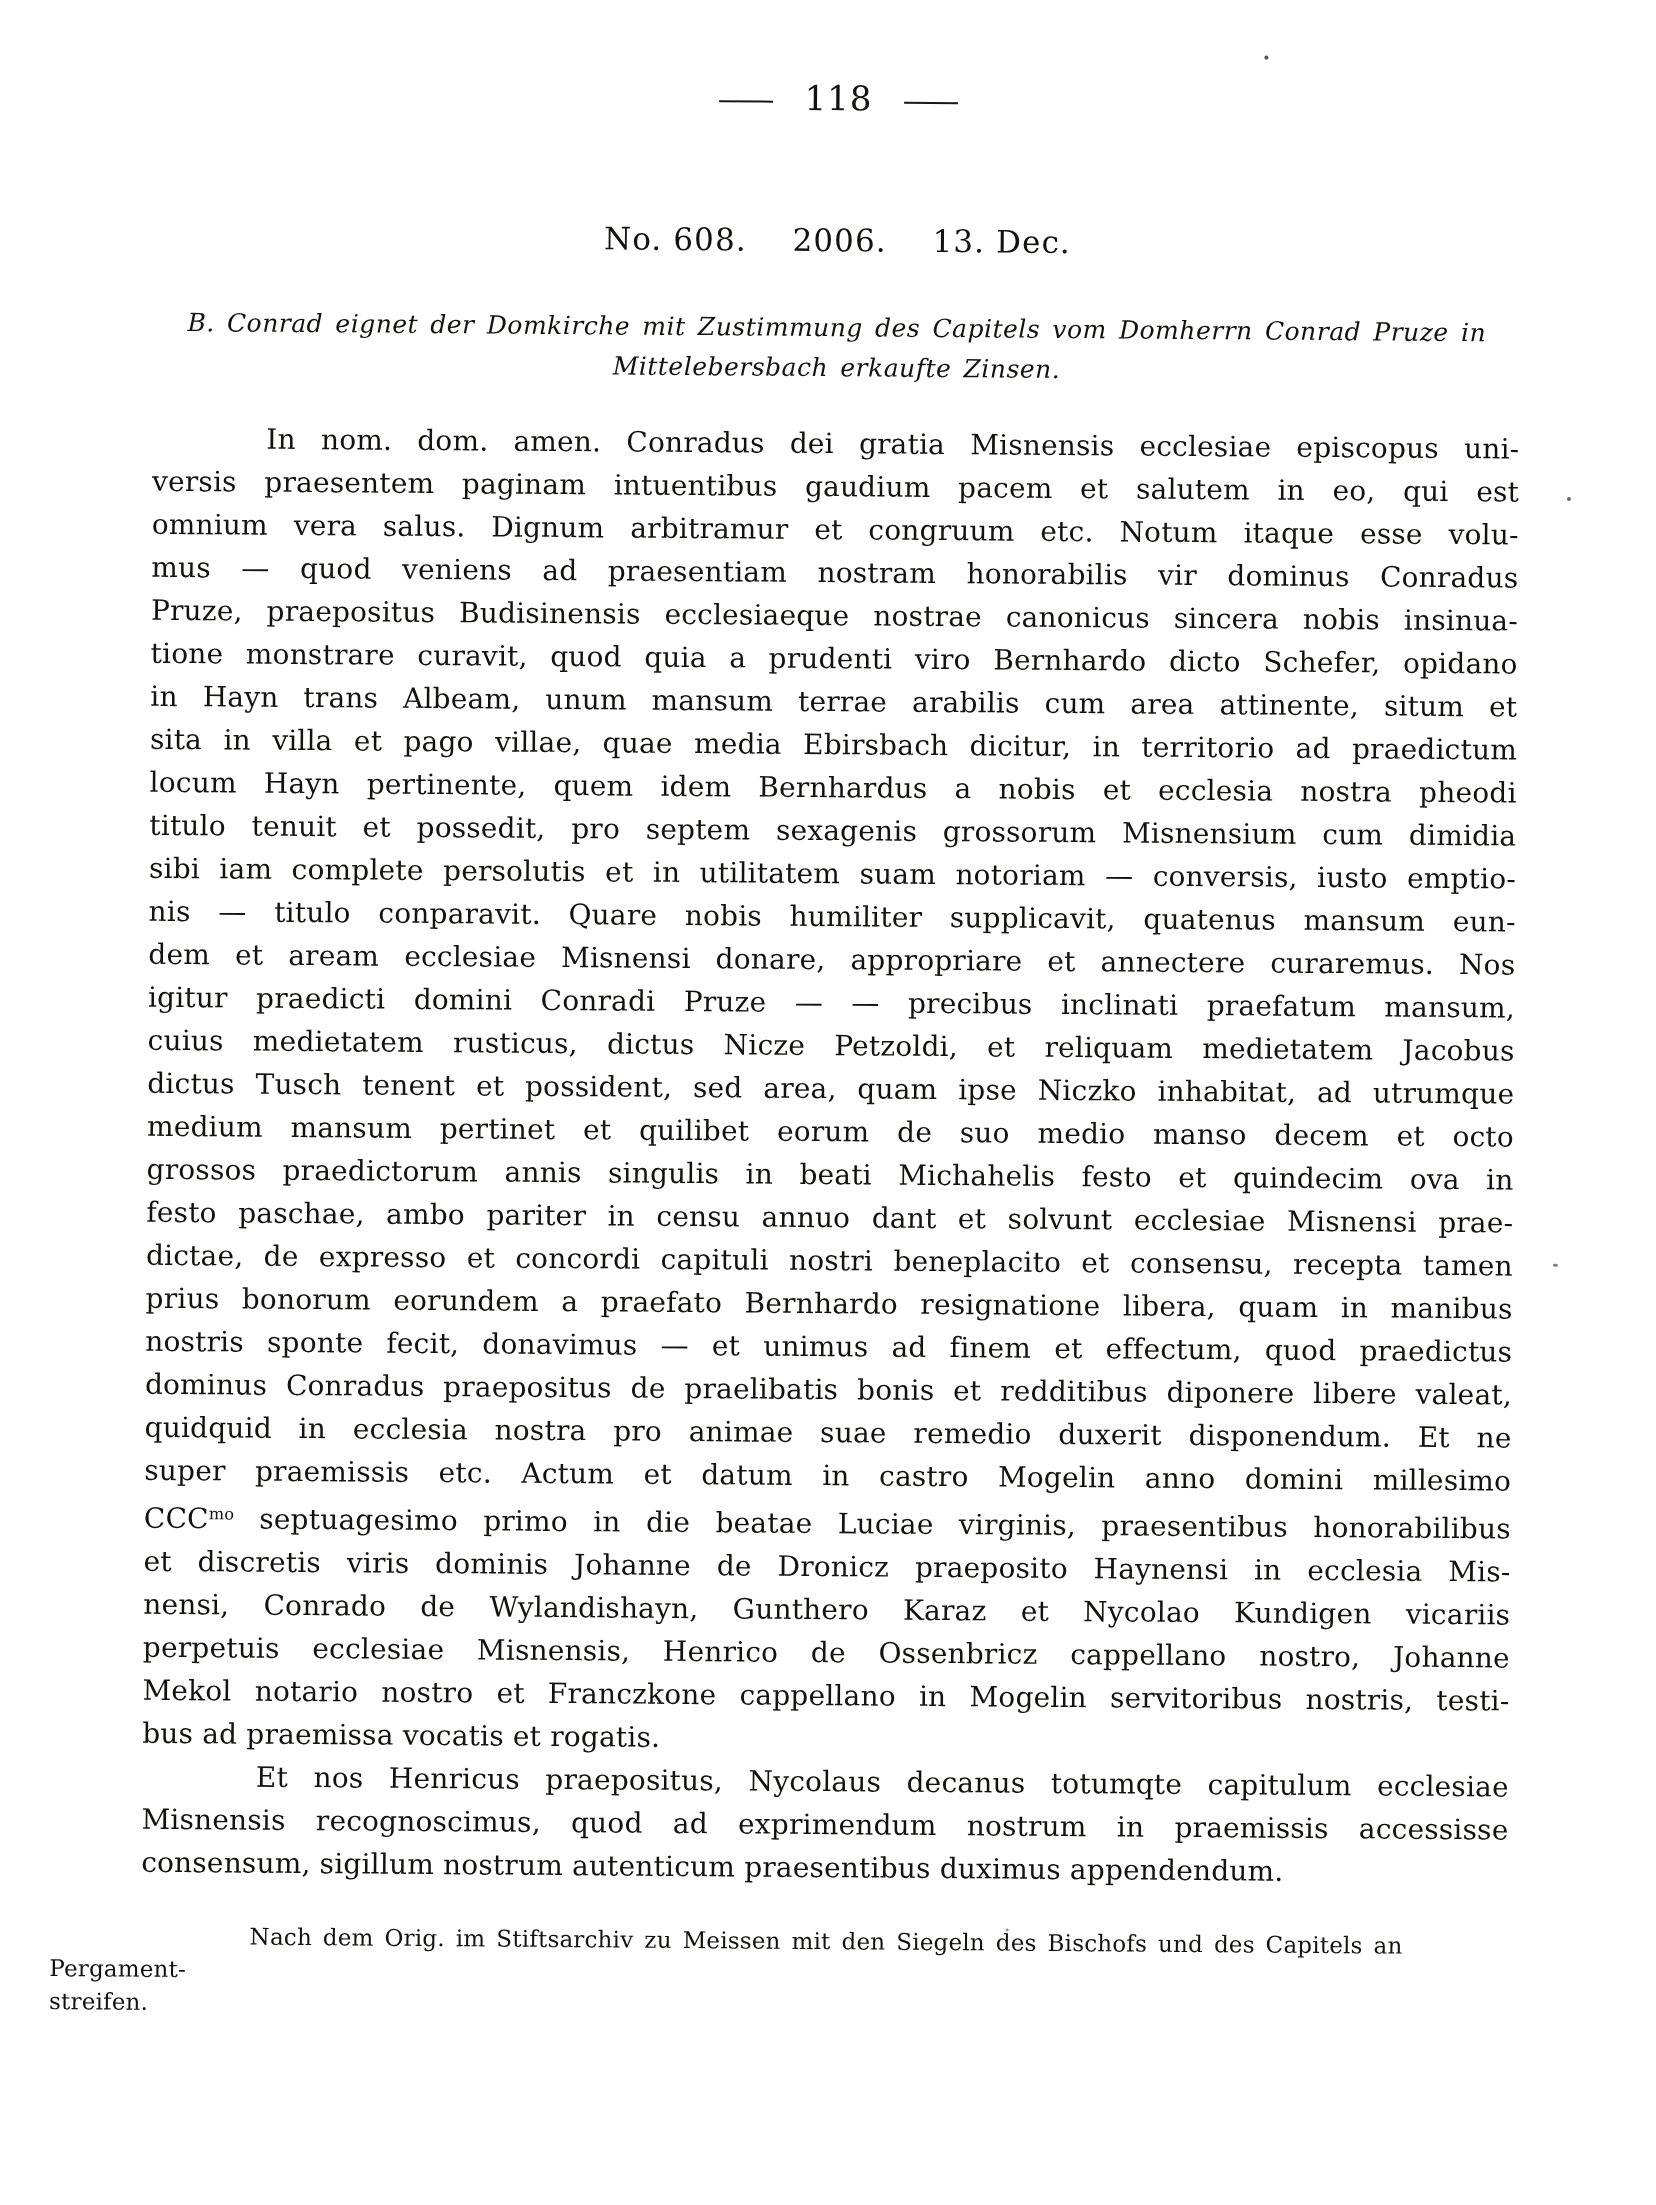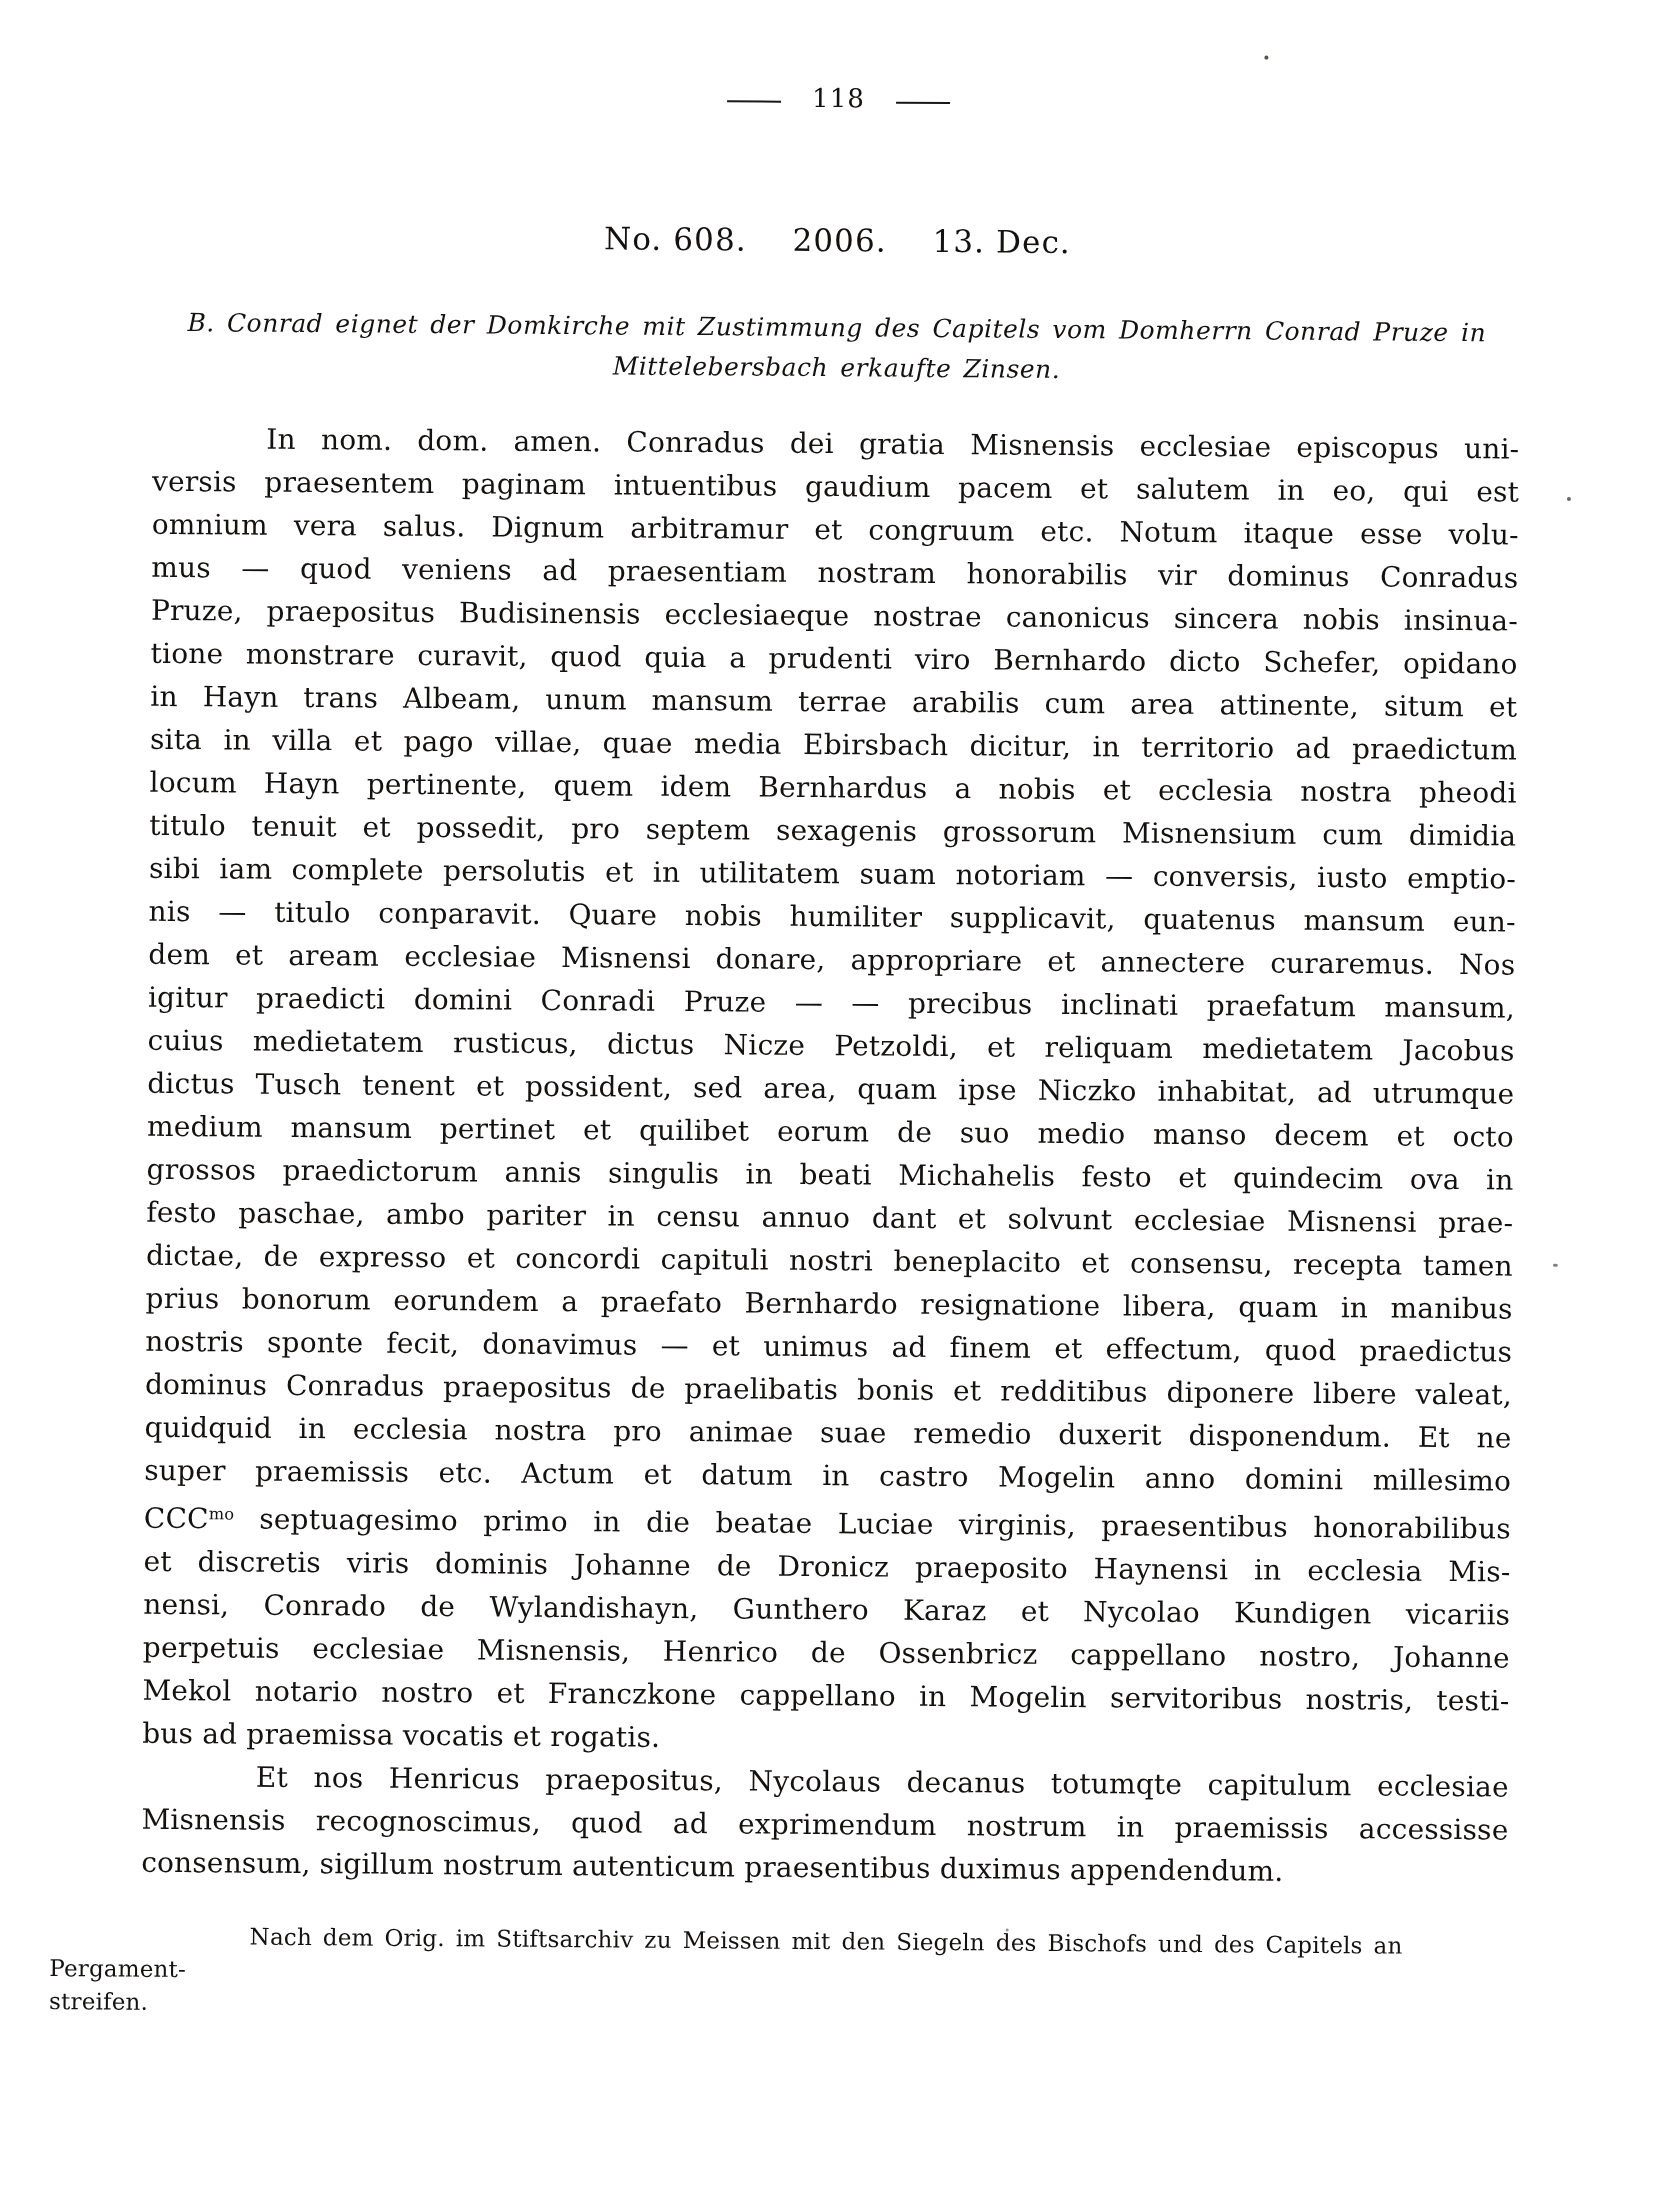--- a/index.html
+++ b/index.html
@@ -28,7 +28,7 @@
     margin: 7.6px 31px 0 31px;
   }
   .page-number {
-    font-size: 26px; line-height: 34px; letter-spacing: 1.1px;
+    font-size: 34px; line-height: 34px; letter-spacing: 1.1px;
   }
   
   .doc-heading {

